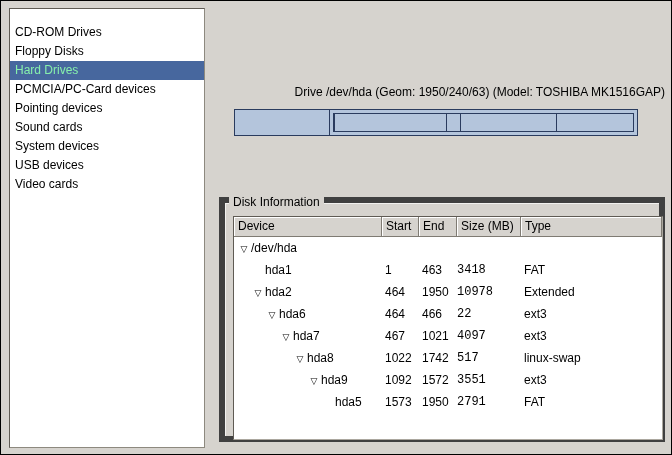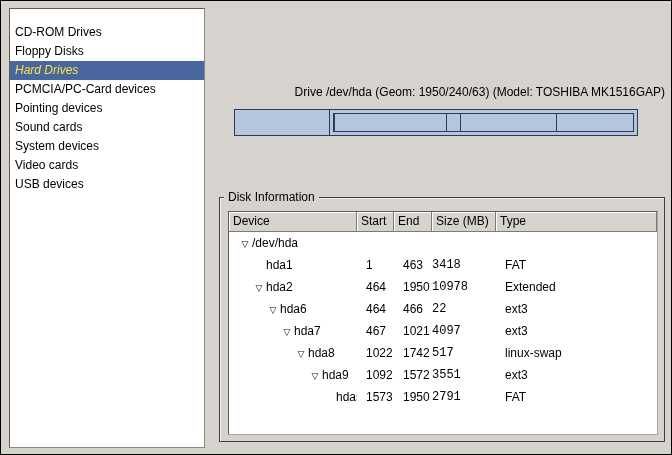--- a/index.html
+++ b/index.html
@@ -18,7 +18,7 @@
     padding-top:14px;
   }
   .sidebar-item { height:19px; line-height:19px; padding-left:5px; white-space:nowrap; }
-  .sidebar-item.selected { background:#47679e; color:#fde047;font-style:italic; }
+  .sidebar-item.selected { background:#47679e; color:#86efac; }
 
   
   .drive-title { position:absolute; left:216px; top:84px; width:448px; text-align:right; white-space:nowrap; }

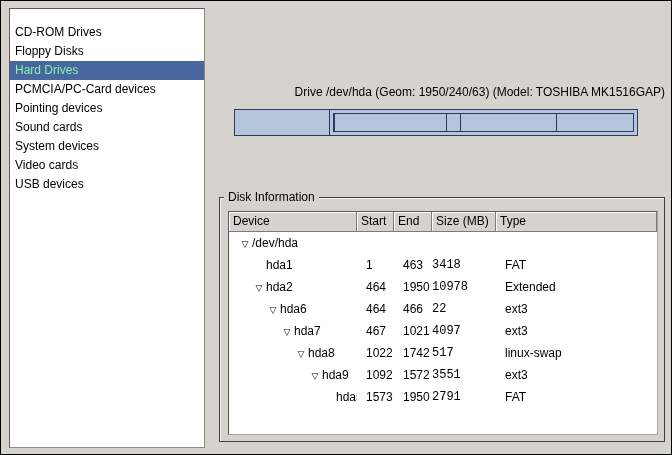--- a/index.html
+++ b/index.html
@@ -86,8 +86,8 @@
       <div class="sidebar-item">Pointing devices</div>
       <div class="sidebar-item">Sound cards</div>
       <div class="sidebar-item">System devices</div>
+      <div class="sidebar-item">USB devices</div>
       <div class="sidebar-item">Video cards</div>
-      <div class="sidebar-item">USB devices</div>
     </div>
 
   <div class="drive-title">Drive /dev/hda (Geom: 1950/240/63) (Model: TOSHIBA MK1516GAP)</div>

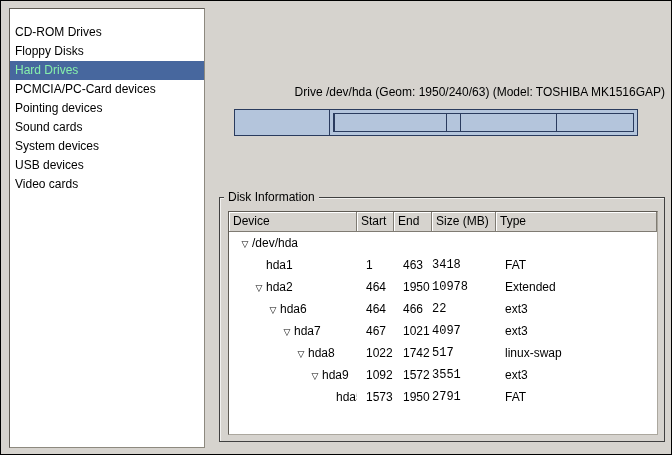--- a/index.html
+++ b/index.html
@@ -40,7 +40,7 @@
   
   .disk-frame {
     position:absolute; left:218px; top:196px; width:446px; height:245px; box-sizing:border-box;
-    border:1px solid #404040; box-shadow: inset 1px 1px 0 #f2f1ef;
+    border:6px solid #404040; box-shadow: inset 1px 1px 0 #f2f1ef;
   }
   .frame-legend {
     position:absolute; top:-8px; left:4px; background:#d6d3ce; padding:0 4px;

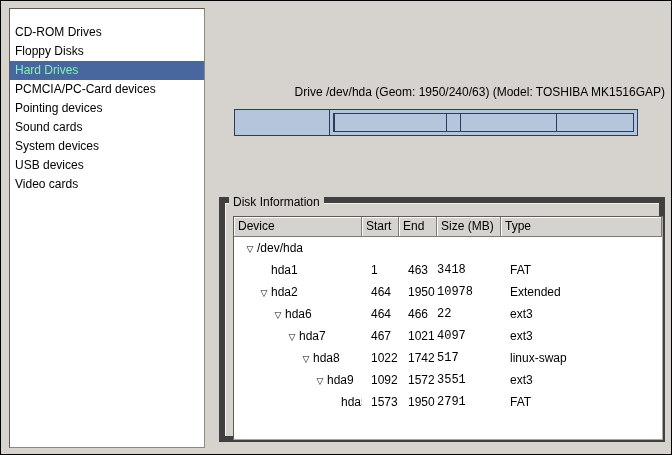--- a/index.html
+++ b/index.html
@@ -59,7 +59,7 @@
     border-right:1px solid #7f7b73; border-bottom:1px solid #7f7b73;
     box-shadow: inset 1px 1px 0 #fff; white-space:nowrap; overflow:hidden;
   }
-  .col-device { width:128px; }
+  .col-device { width:148px; }
   .col-start  { width:37px; }
   .col-end    { width:38px; }
   .col-size   { width:64px; }

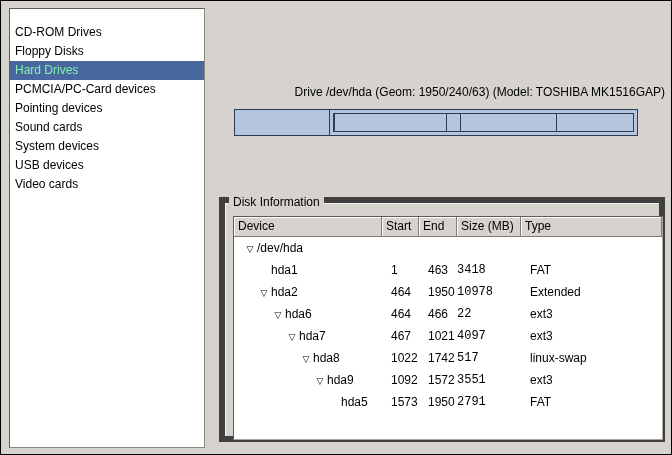--- a/index.html
+++ b/index.html
@@ -65,7 +65,7 @@
   .col-size   { width:64px; }
   .col-type   { flex:1; }
   .trow { display:flex; height:22px; line-height:22px; }
-  .cell { box-sizing:border-box; padding-left:9px; white-space:nowrap; overflow:hidden; }
+  .cell { box-sizing:border-box; padding-left:3px; white-space:nowrap; overflow:hidden; }
   .cell.num-right { text-align:left; padding-right:6px; padding-left:0;font-family:Liberation Mono, monospace; }
   .indent-spacer { display:inline-block; height:1px; }
   .expander {

